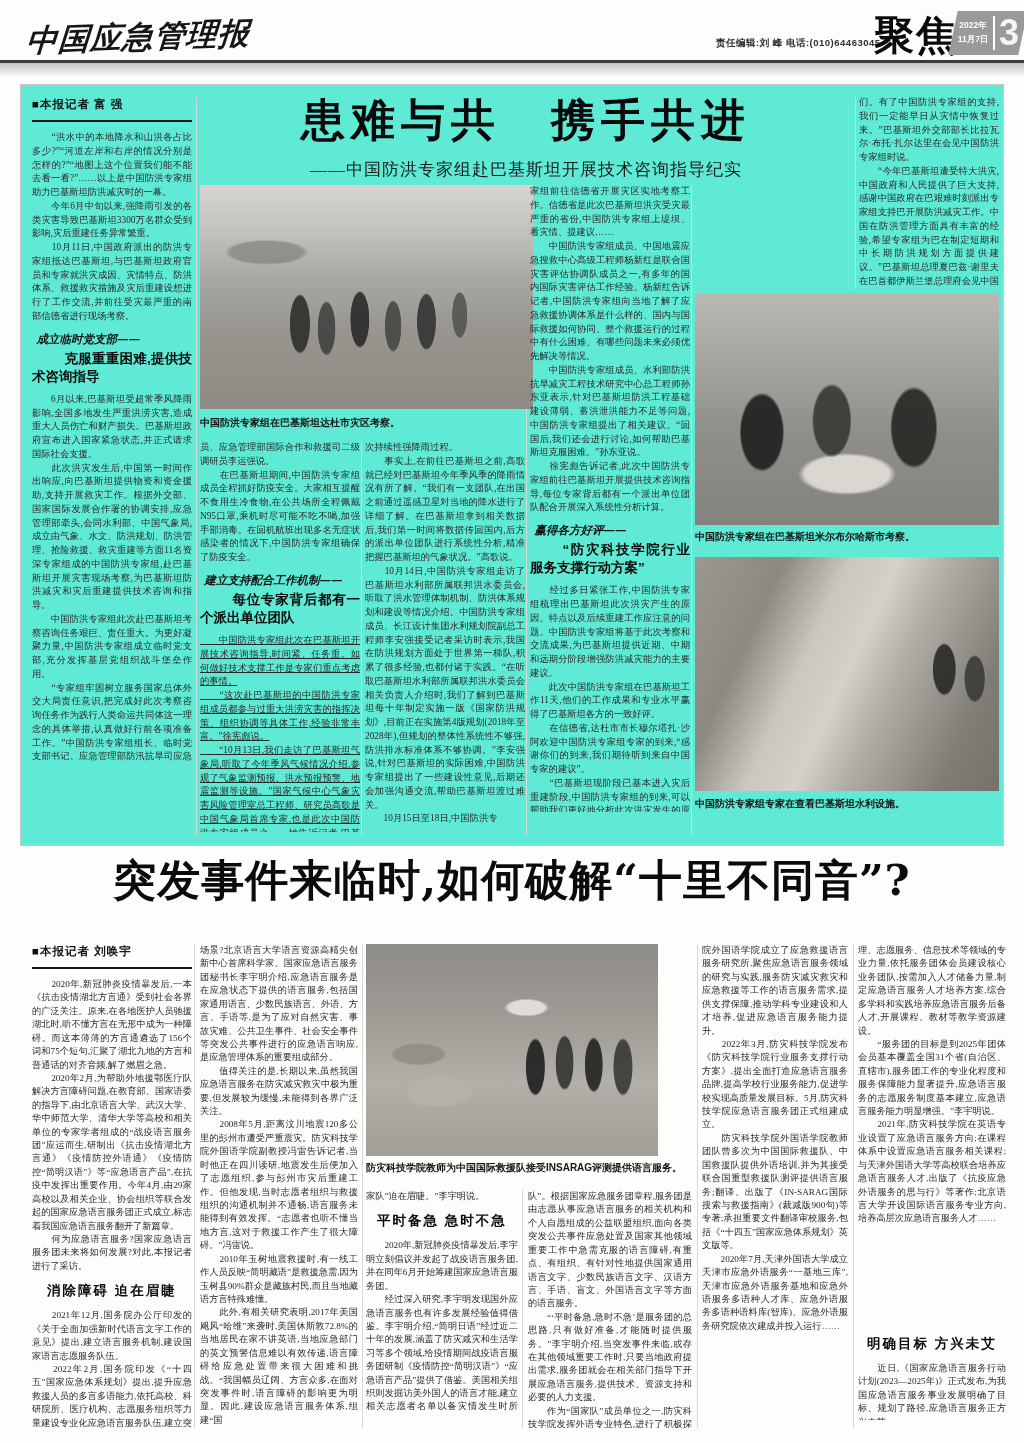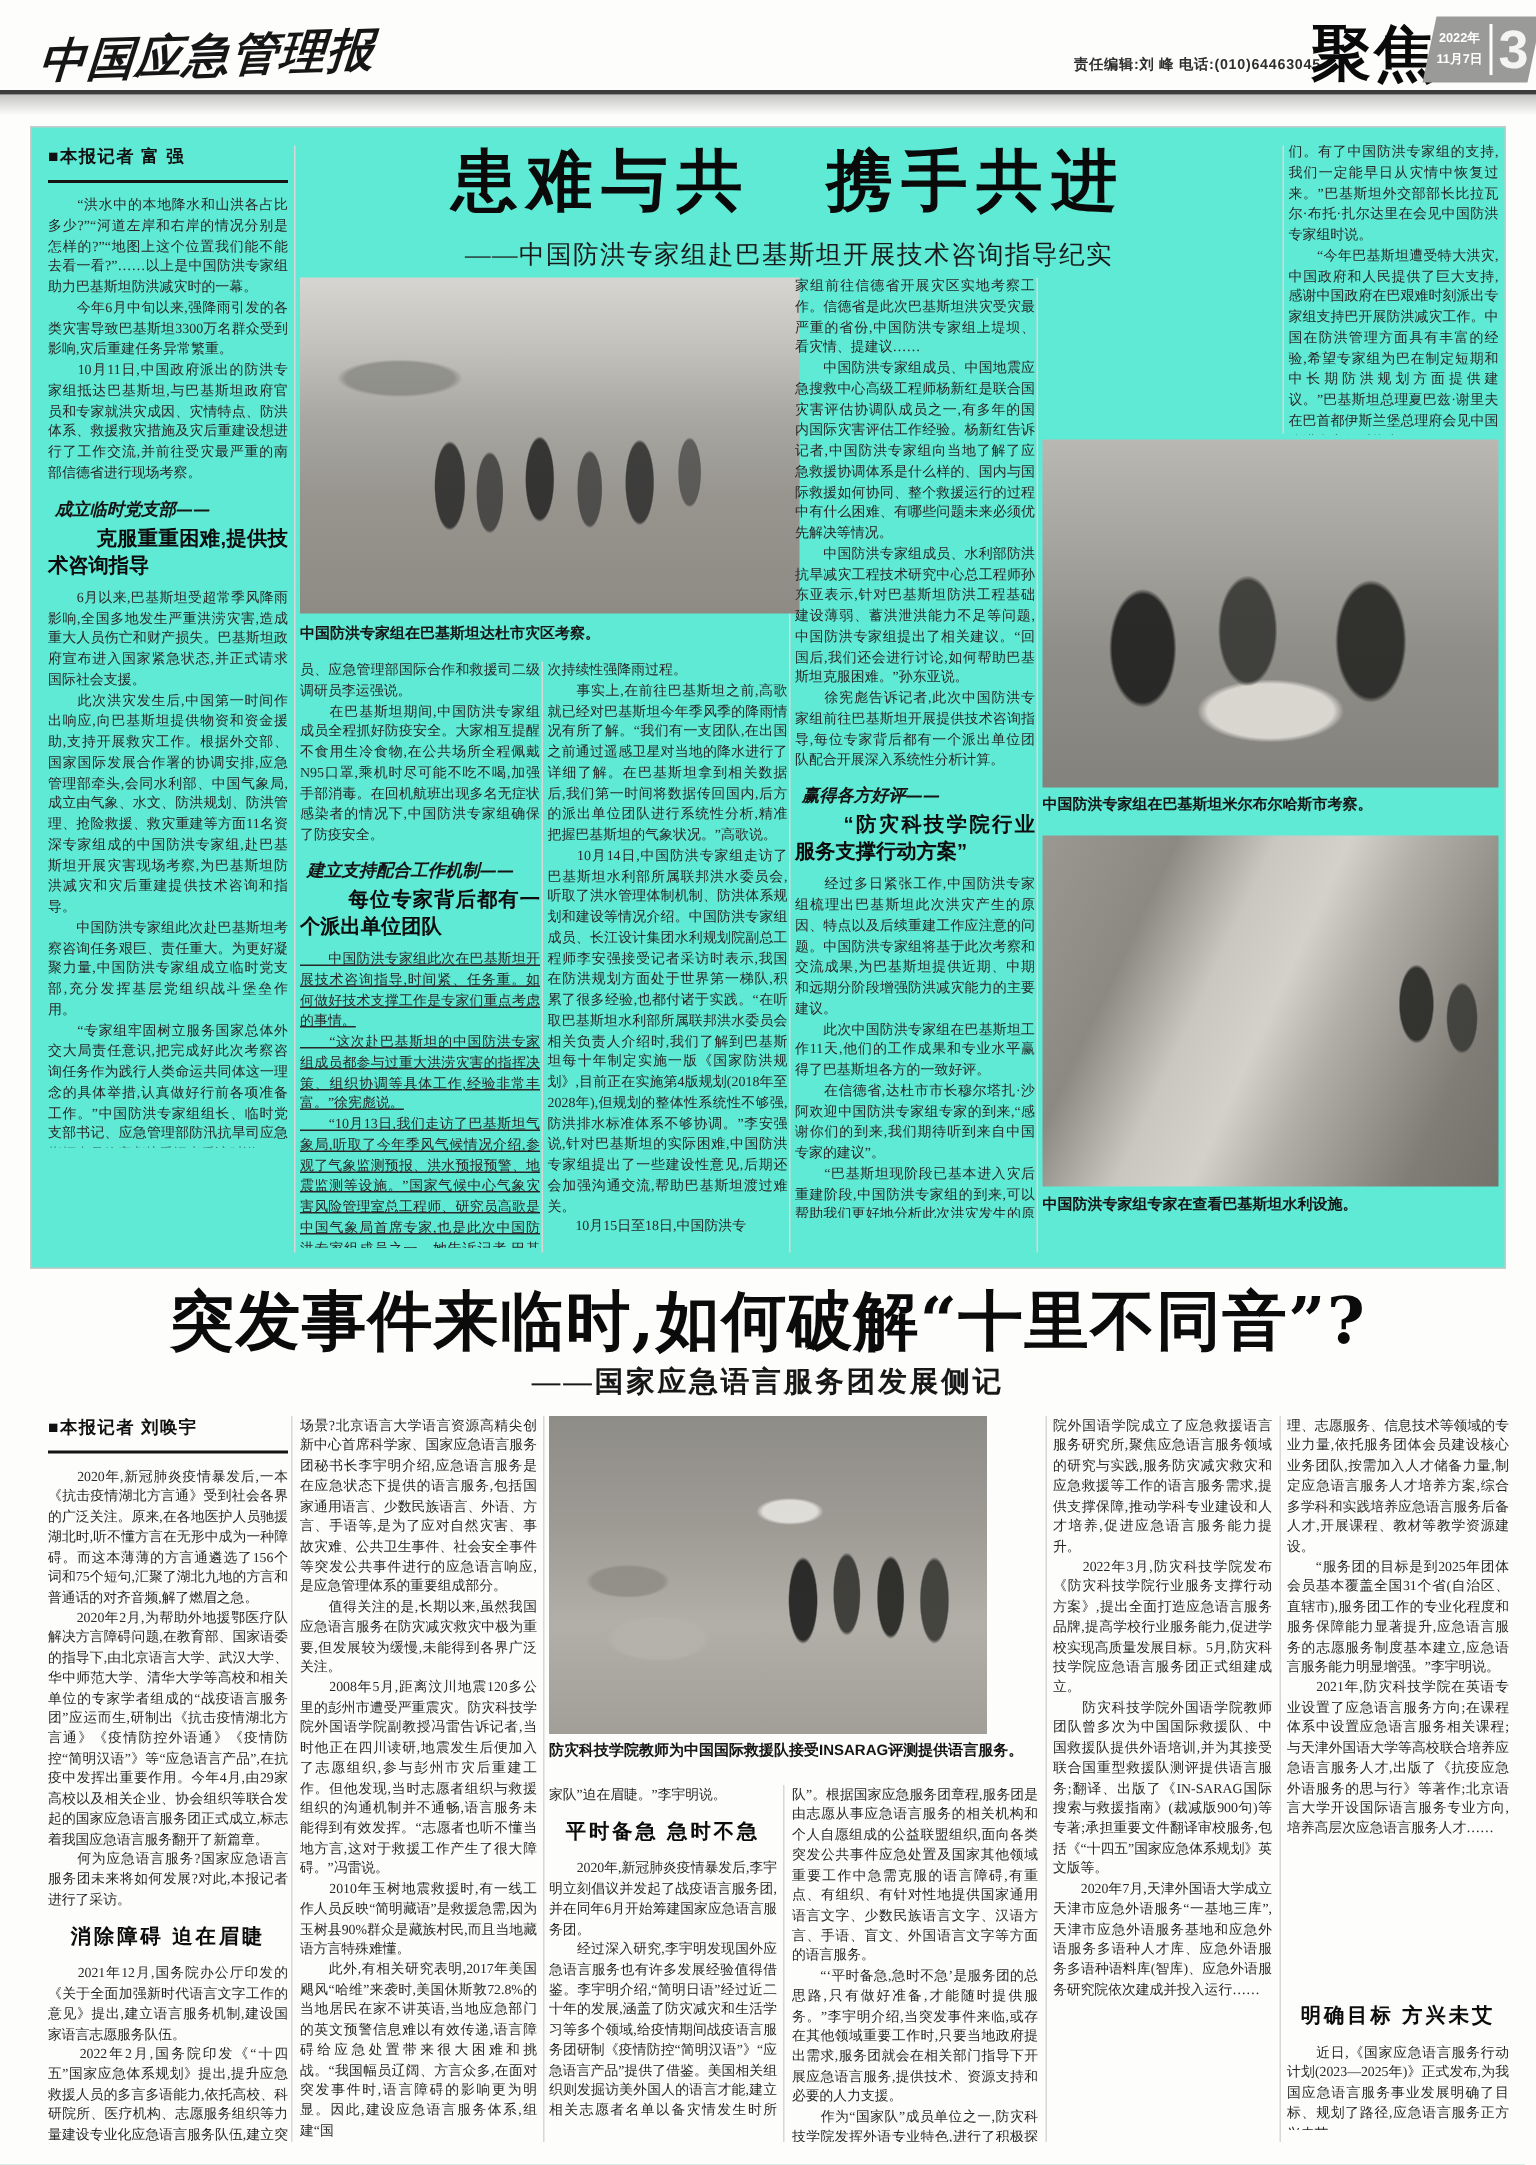--- a/index.html
+++ b/index.html
@@ -230,7 +230,6 @@
   </div>
 
   <div id="a2-headline">突发事件来临时,如何破解“十里不同音”?</div>
-  <div id="a2-subtitle">——国家应急语言服务团发展侧记</div>
 
   <div class="vrule" style="left:194px; top:944px; height:484px;"></div>
   <div class="vrule" style="left:362px; top:944px; height:484px;"></div>

